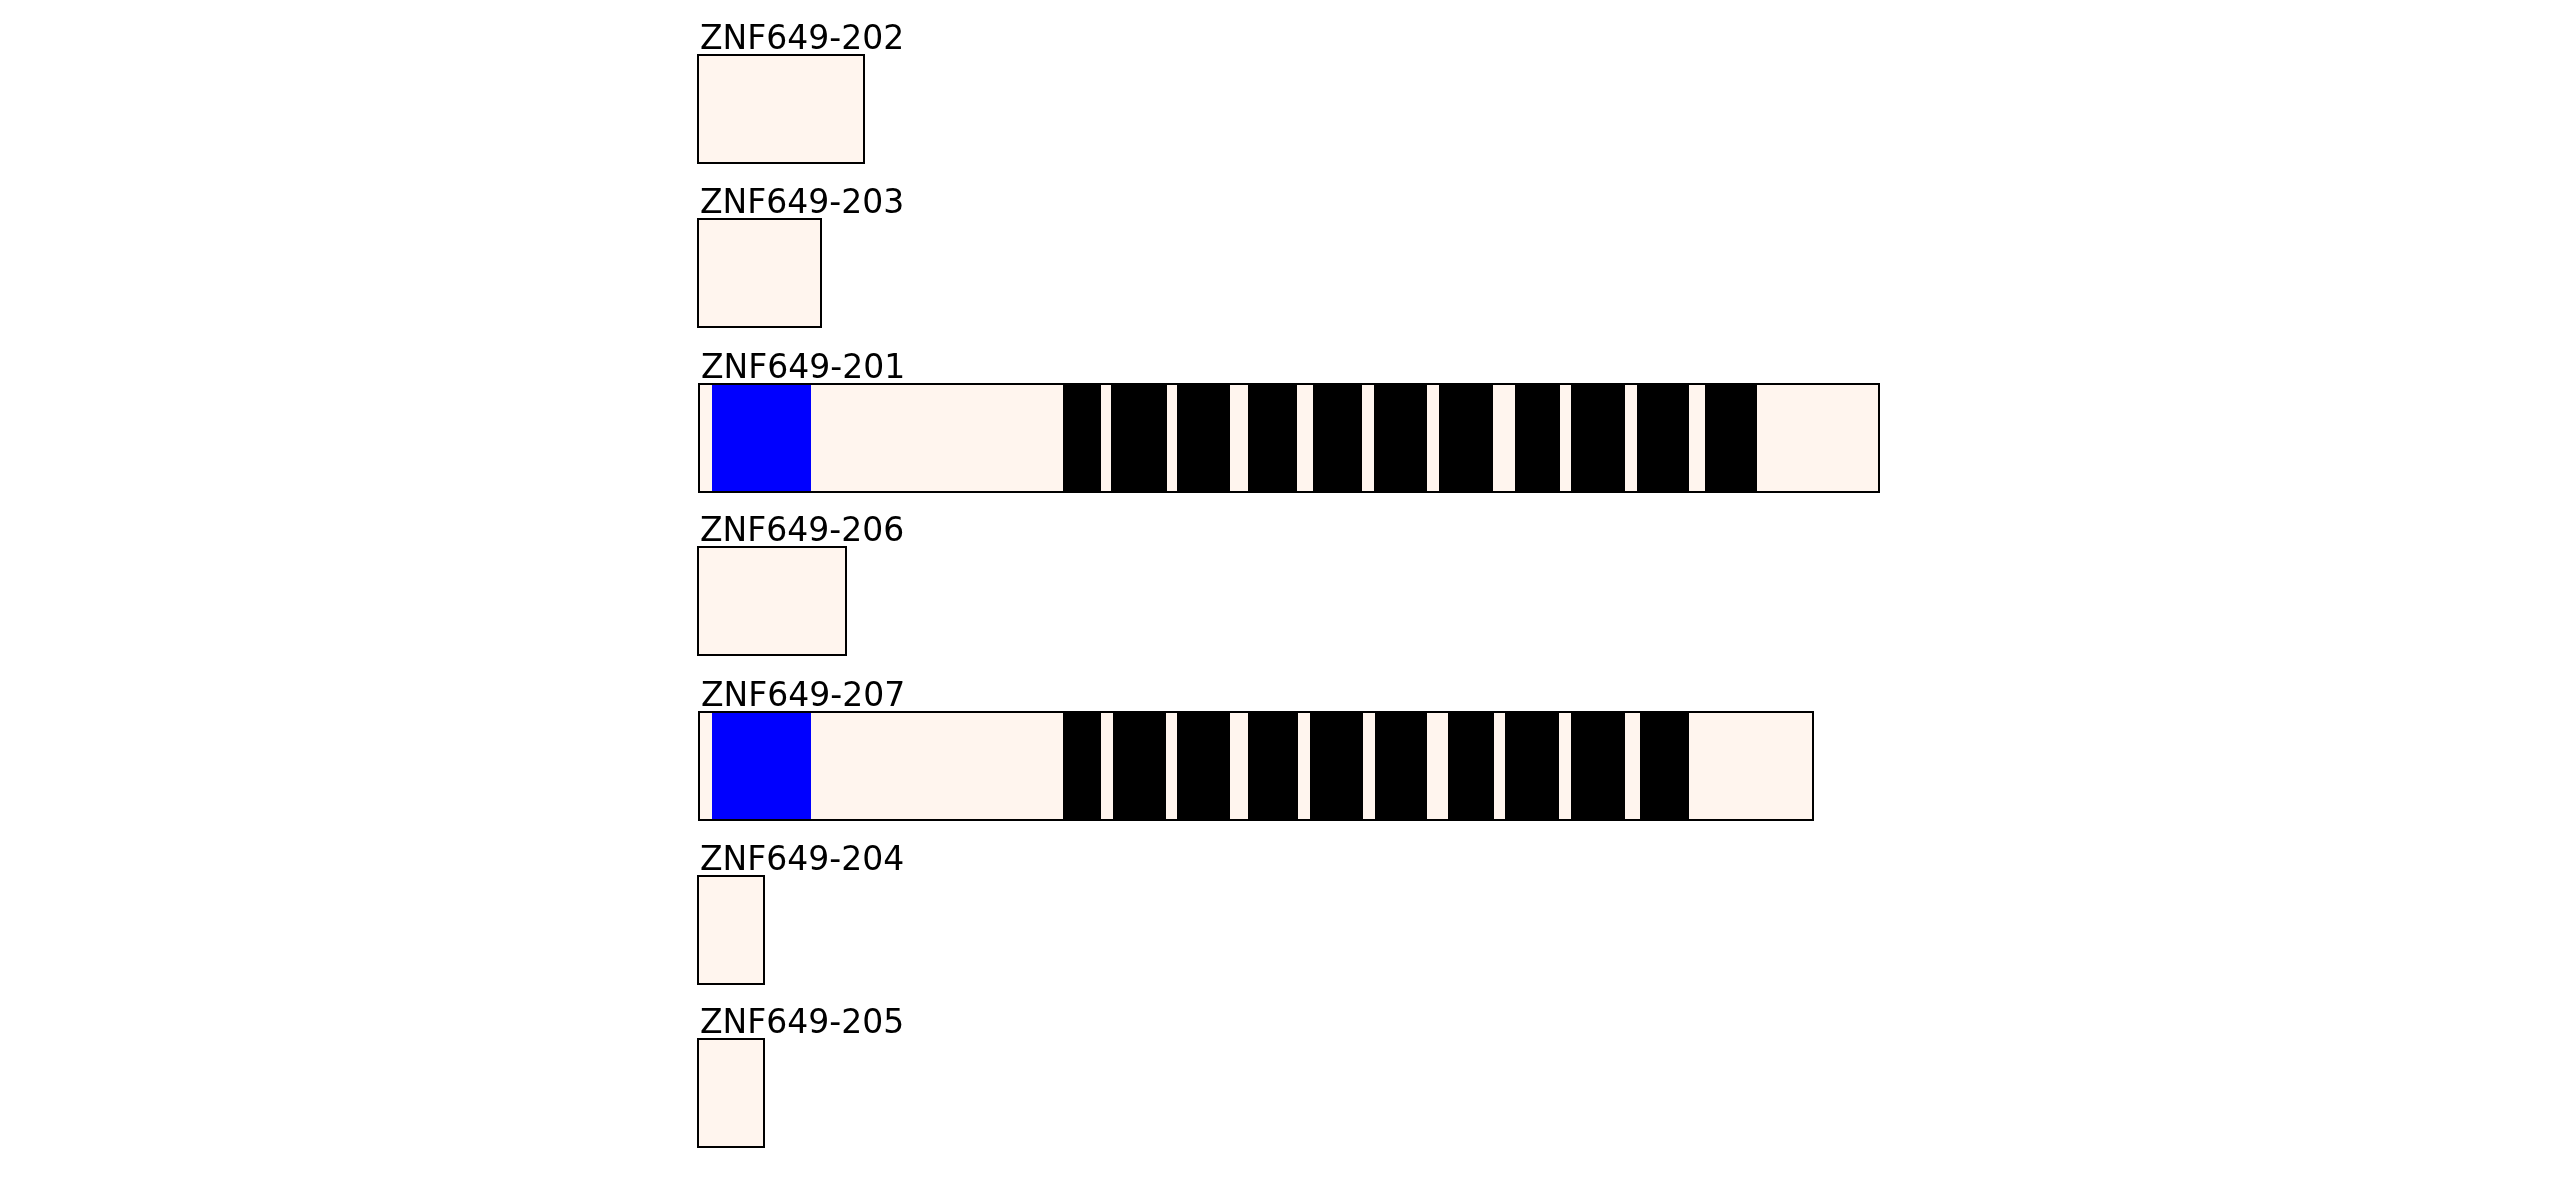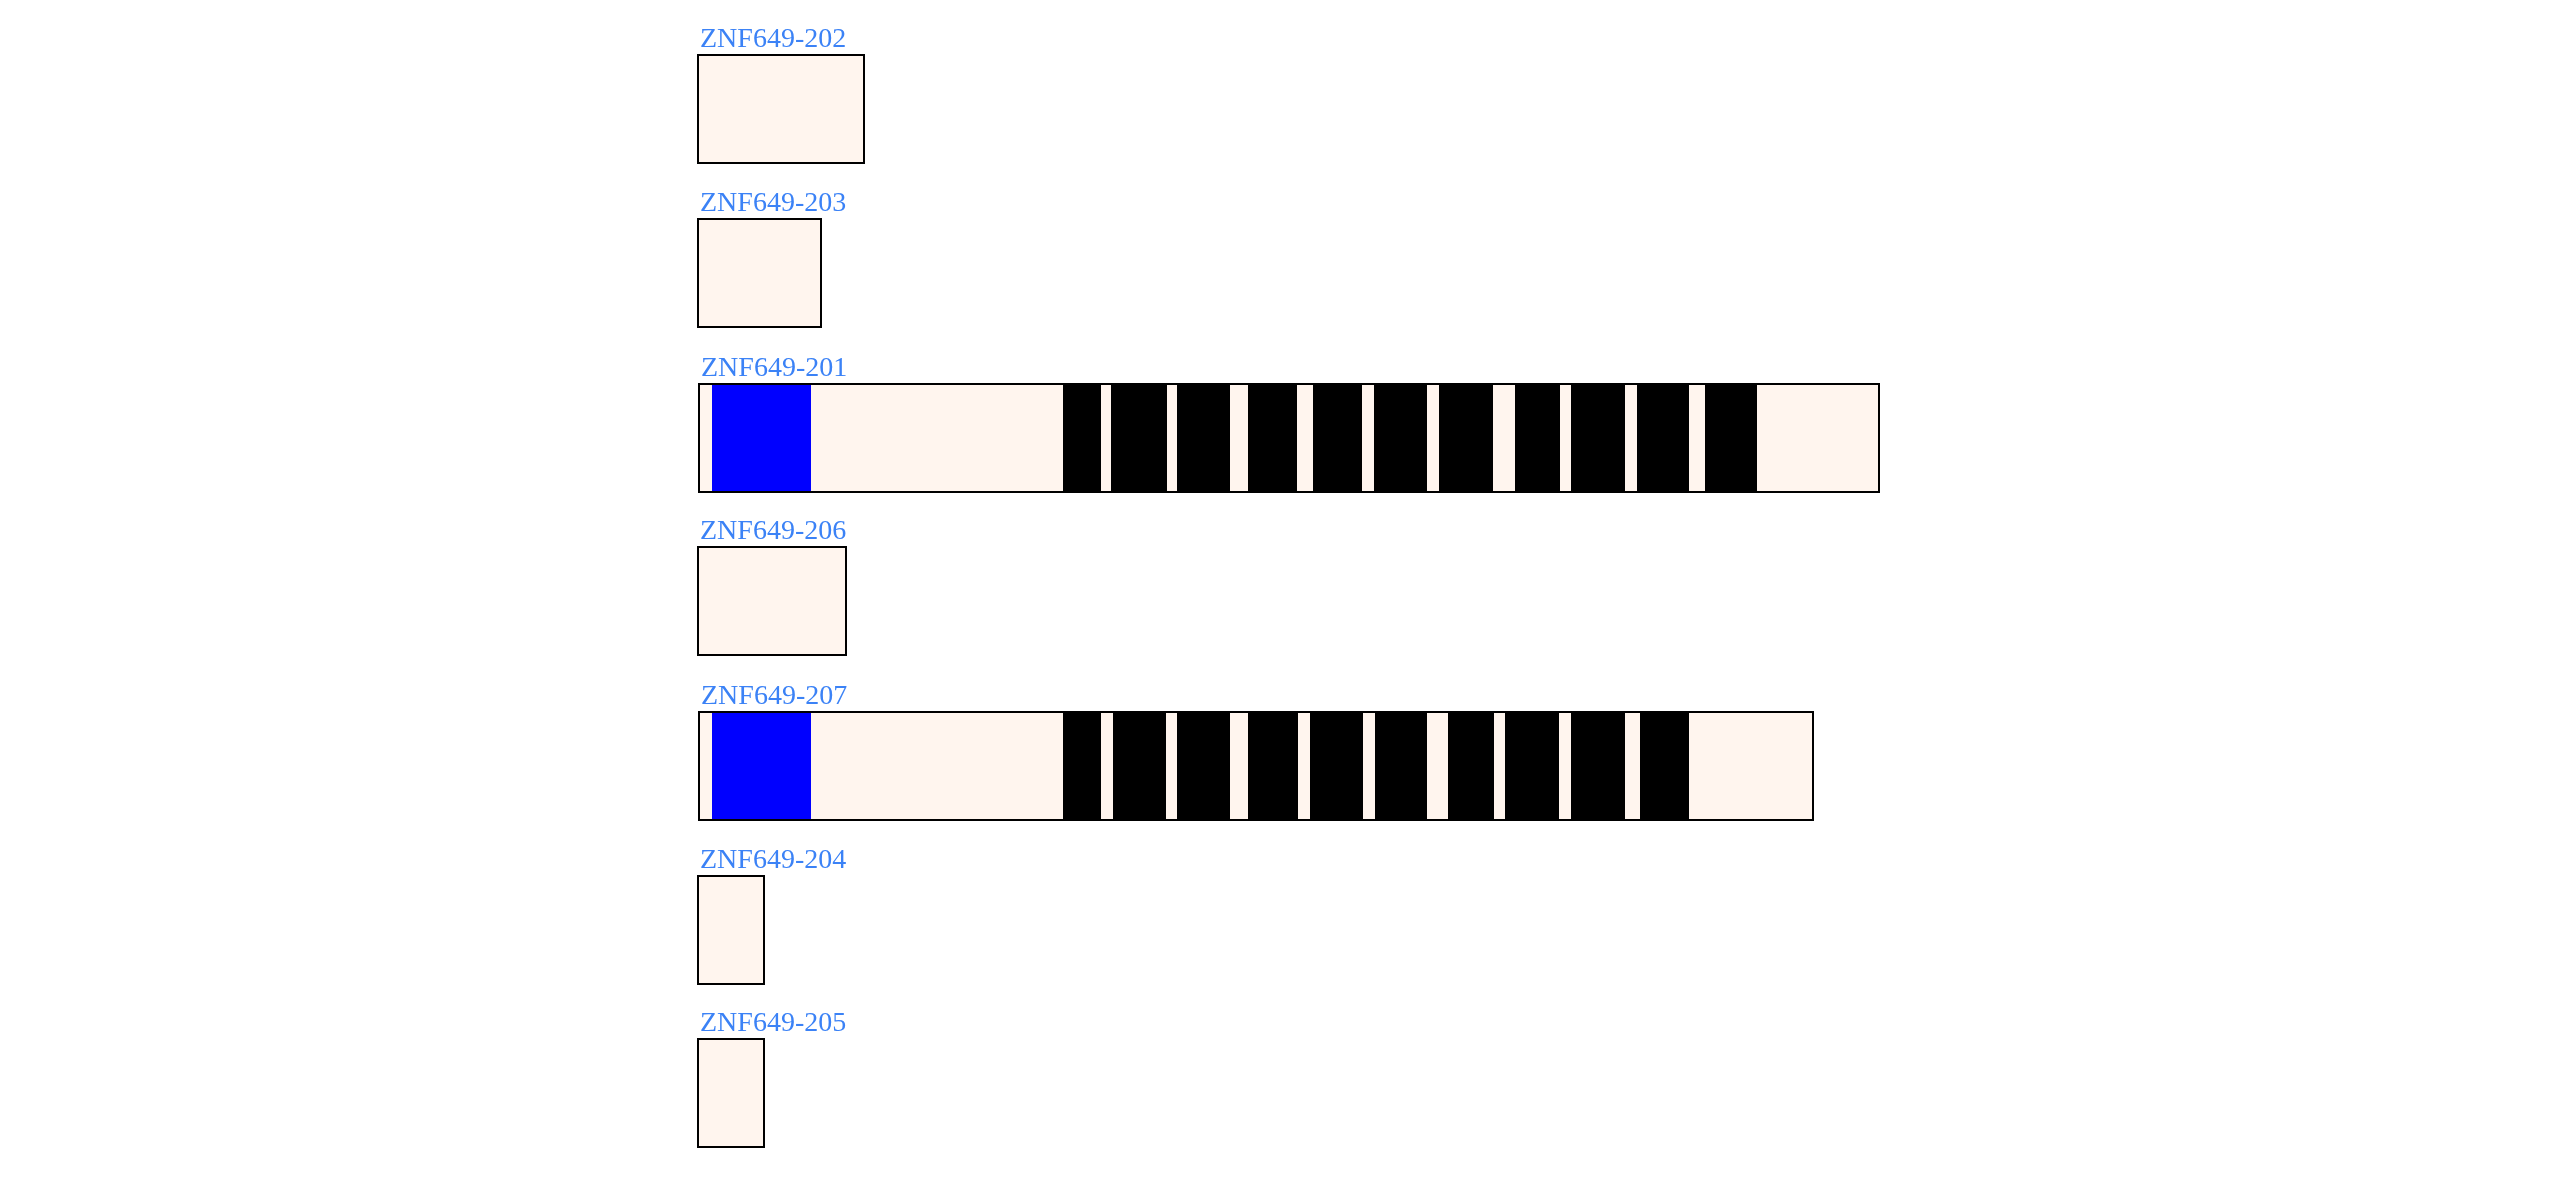--- a/index.html
+++ b/index.html
@@ -18,11 +18,10 @@
   .t-row { display: contents; }
   .t-label {
     position: absolute;
-    font-size: 28px;
+    font-size: 33px;
     line-height: 31px;
-    color: #3b82f6;
+    color: #000000;
     white-space: nowrap;
-    font-family: Liberation Serif, serif;
   }
   .t-bar {
     position: absolute;

